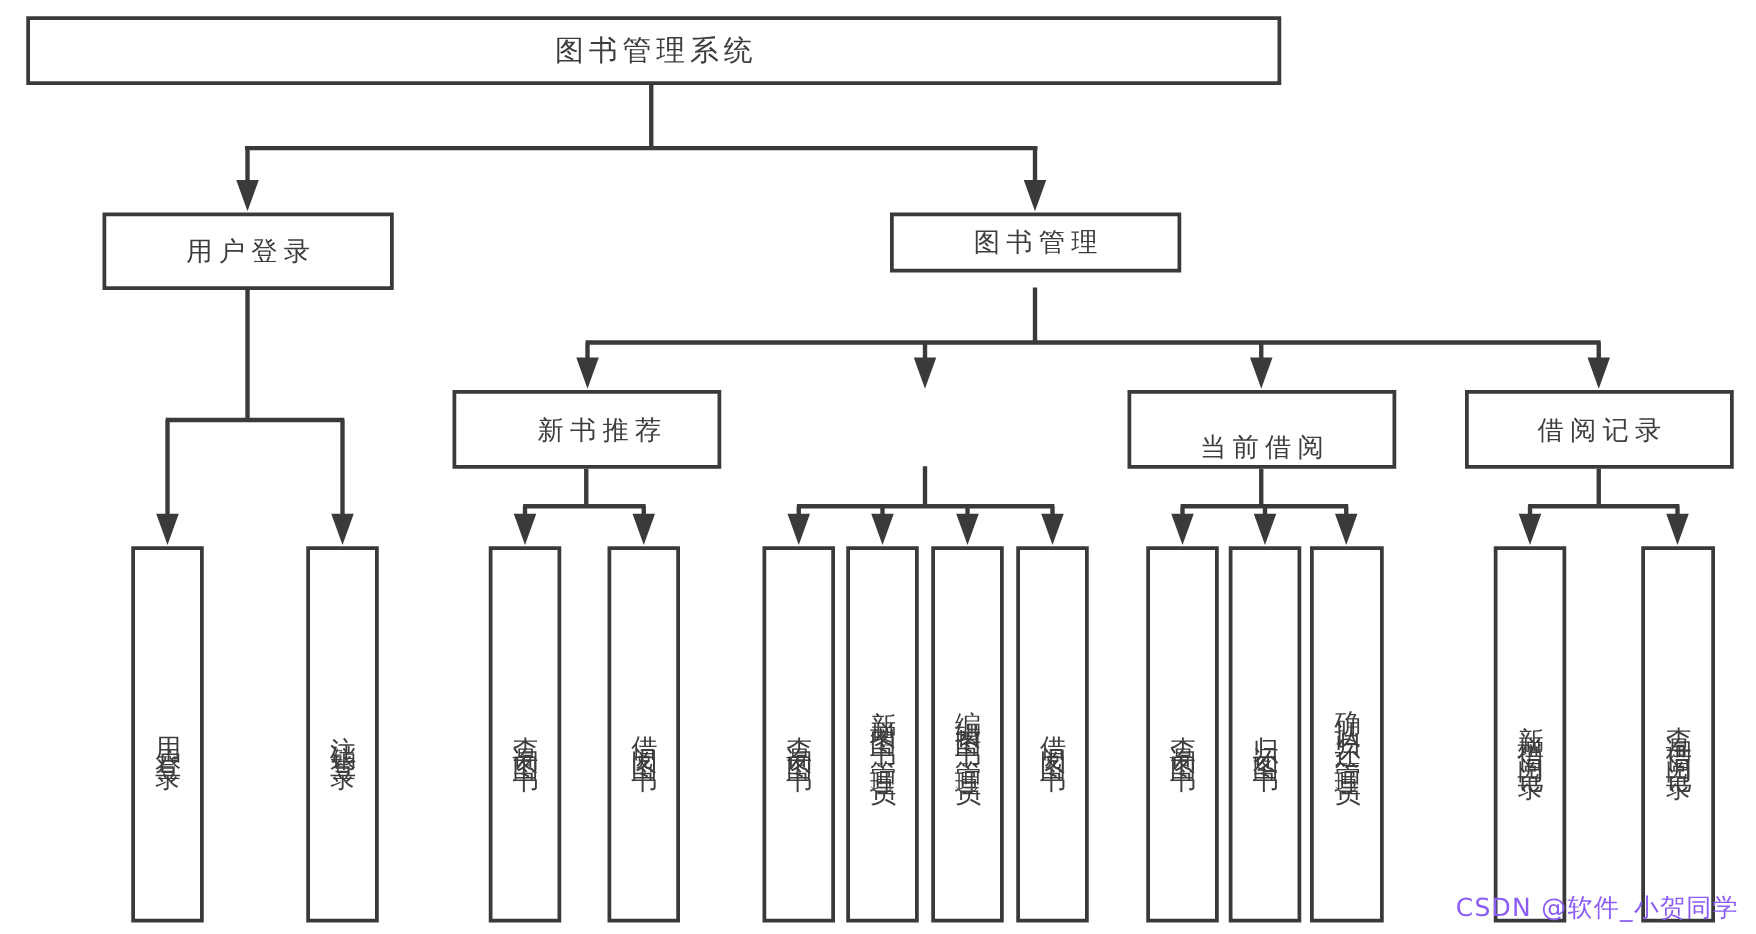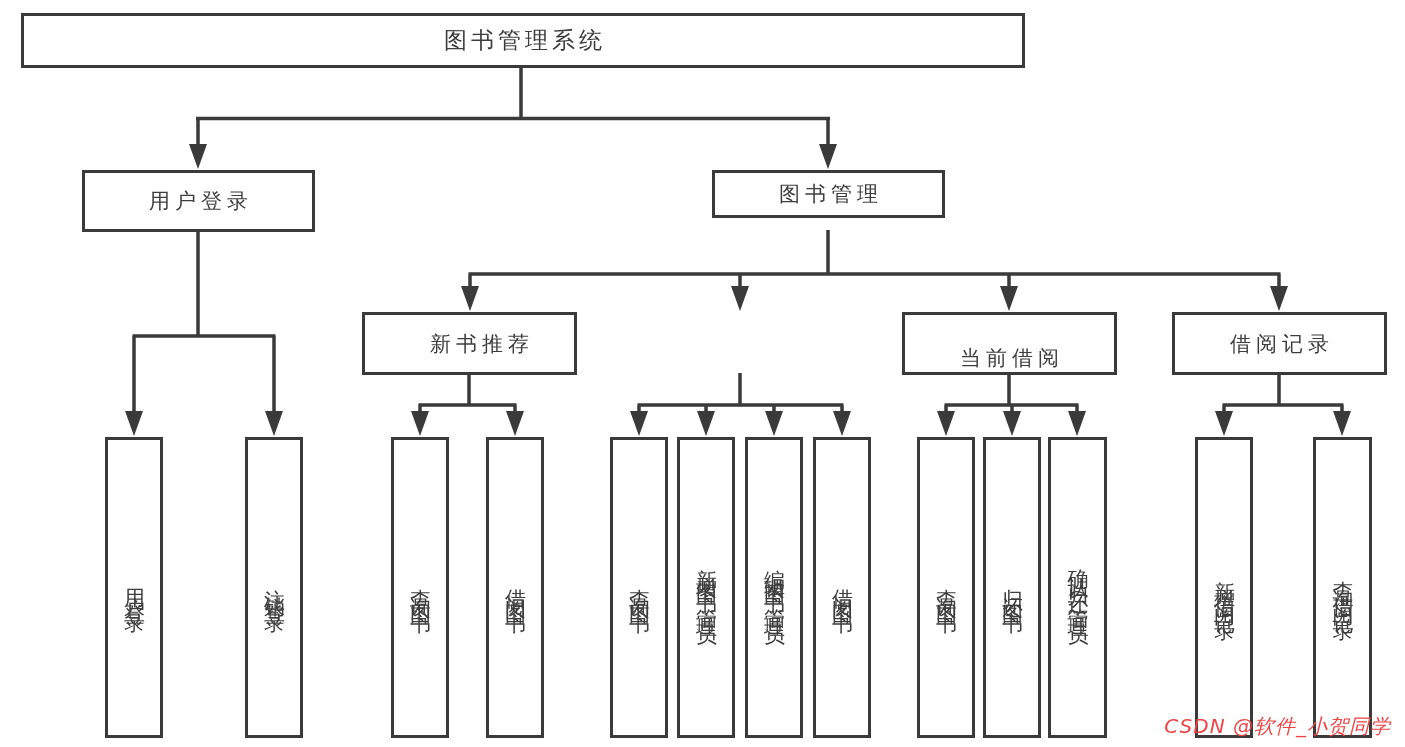--- a/index.html
+++ b/index.html
@@ -54,10 +54,9 @@
     bottom: 7px;
     font-size: 20px;
     letter-spacing: 1px;
-    color: #ef4444;
+    color: #8b5cf6;
     z-index: 3;
     white-space: nowrap;
-    font-style: italic;
   }
 </style>
 </head>

